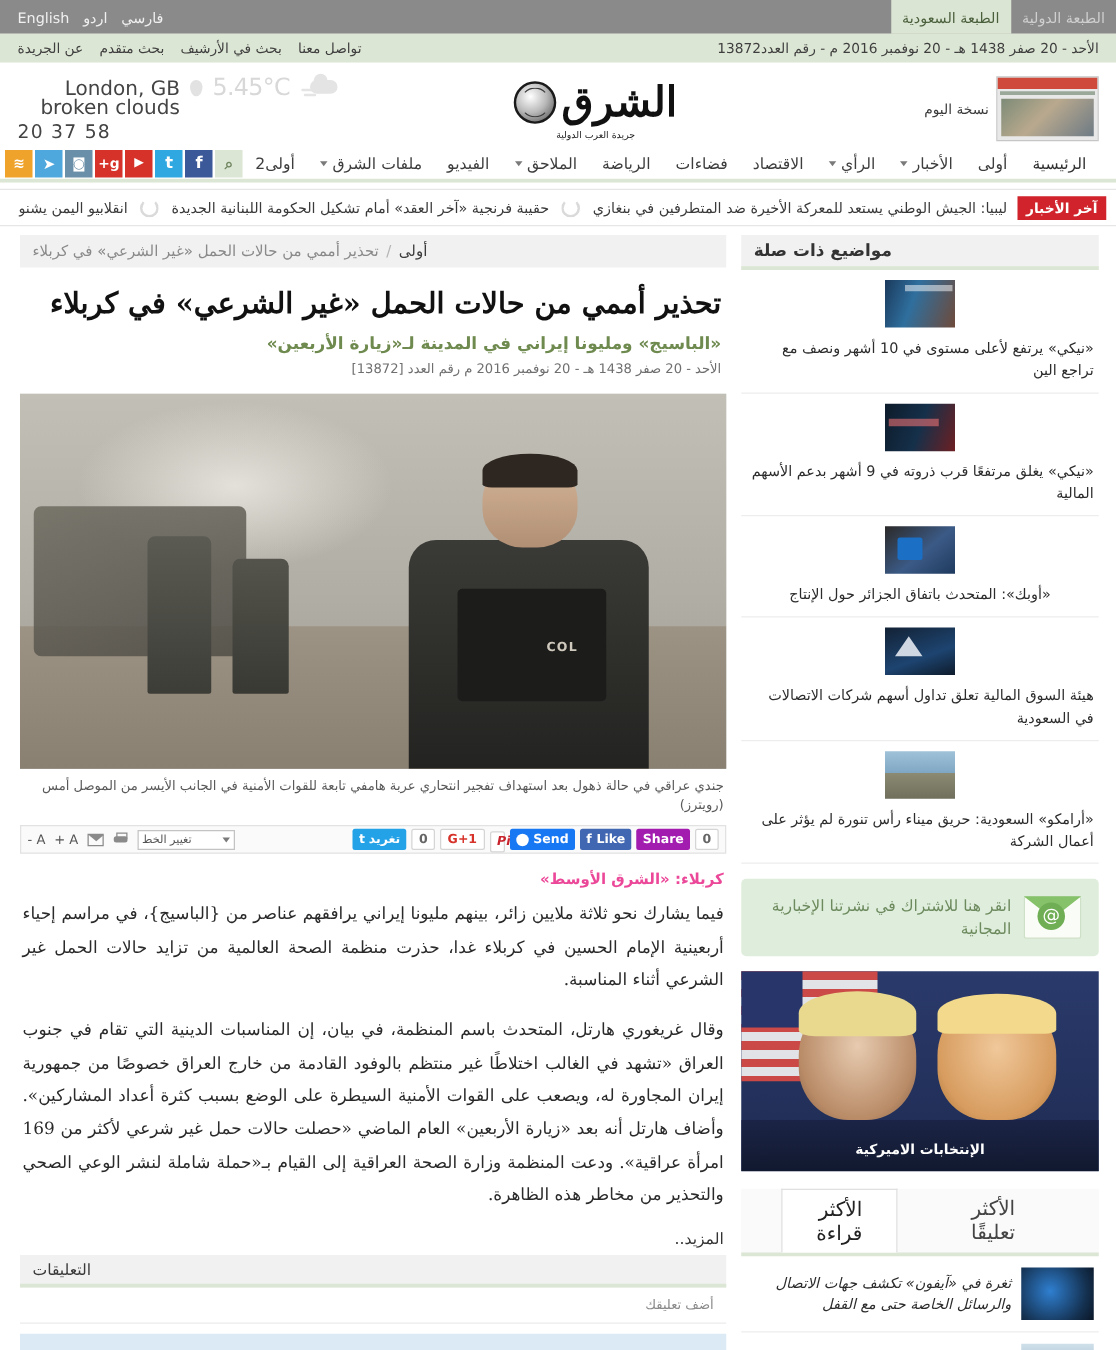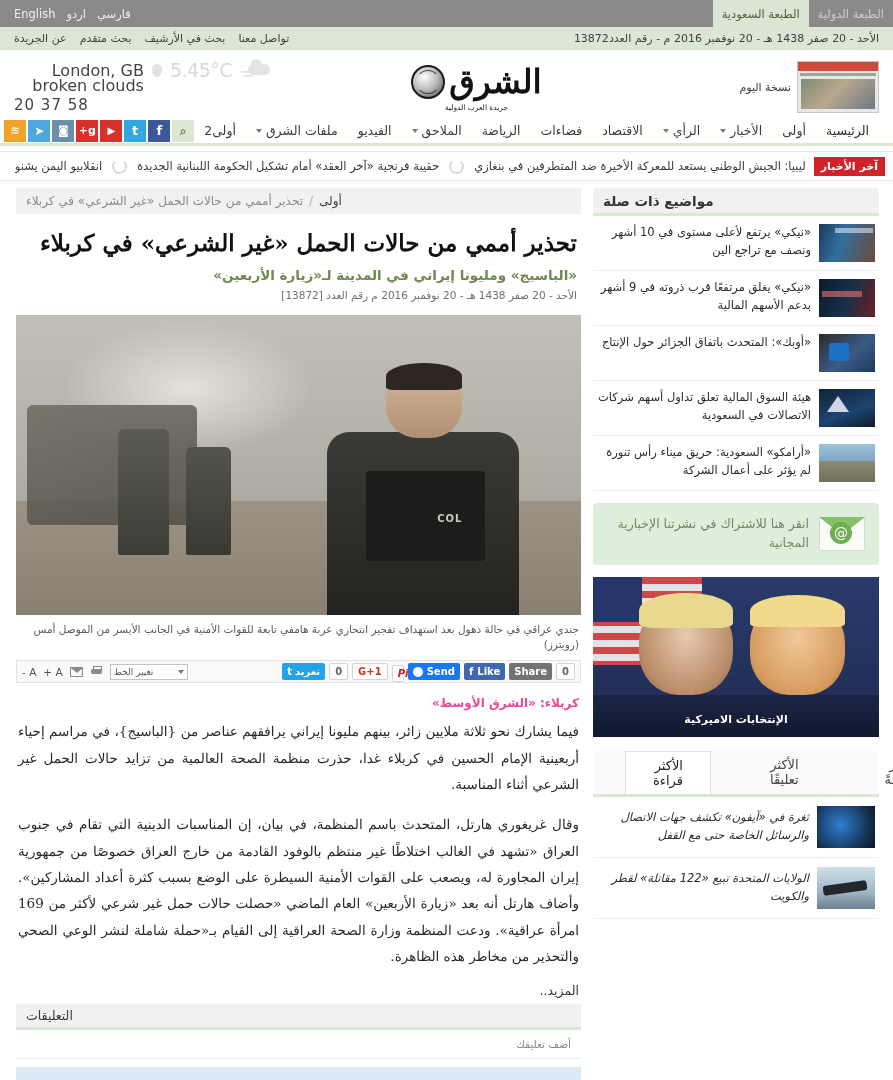--- a/index.html
+++ b/index.html
@@ -224,8 +224,9 @@
     font-size: 13.5px; color:#333; margin-top: 7px; font-weight: bold;
   }
   .rel-item {
-    display:flex; gap:8px; padding: 8px 4px;
+    display:flex; align-items:center; gap:8px; padding: 8px 4px;
     border-bottom: 1px solid #ededed;
+    flex-direction: column;
   }
   .rel-thumb { width: 56px; height: 38px; flex:none; overflow:hidden; }
   .rel-text { flex:1; font-size: 11.5px; line-height: 1.55; color:#2c2c2c; text-align:right; cursor:pointer; }

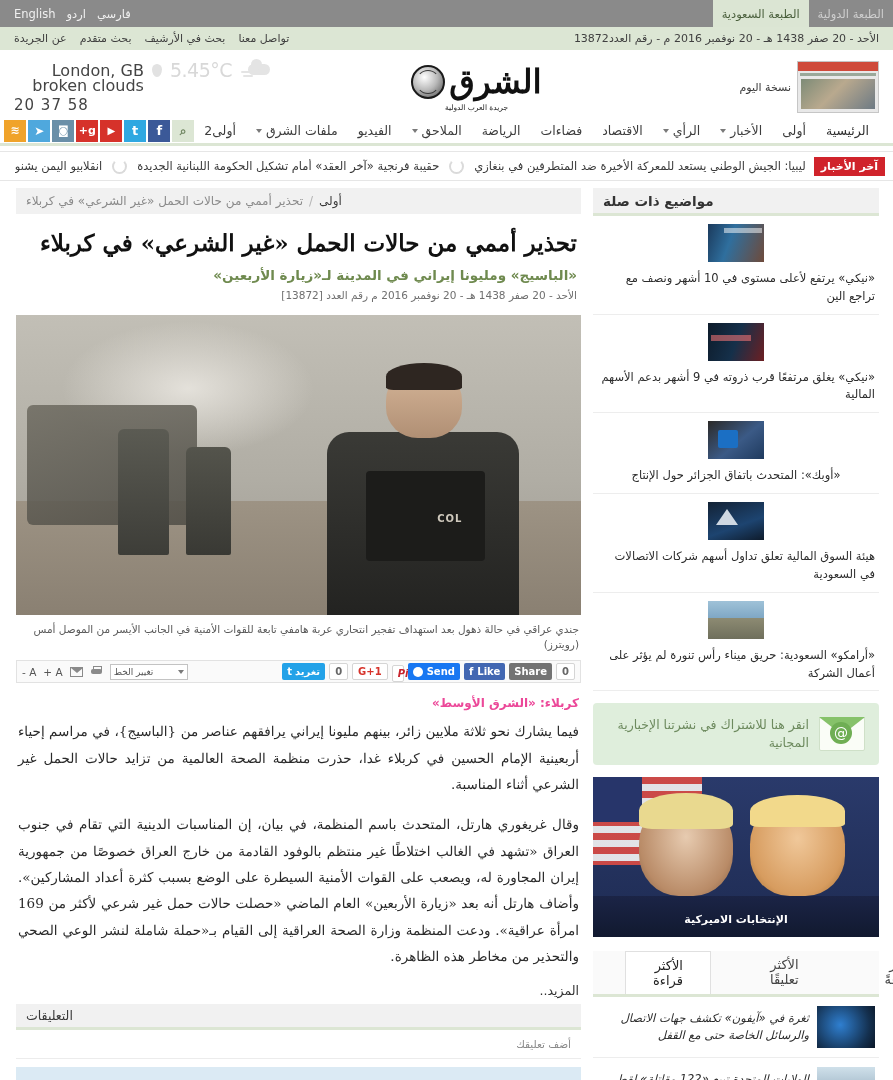--- a/index.html
+++ b/index.html
@@ -201,7 +201,7 @@
   .chip.pin { background:#fff; border:1px solid #d5d5d5; color:#c8232c; font-style:italic; }
   .chip.send { background:#1877f2; color:#fff; gap:4px; }
   .chip.like { background:#4267b2; color:#fff; gap:4px; }
-  .chip.share { background:#737373; color:#fff; }
+  .chip.share { background:#a21caf; color:#fff; }
   .dot-msg { width:10px;height:10px;border-radius:50%;background:#fff; }
 
   

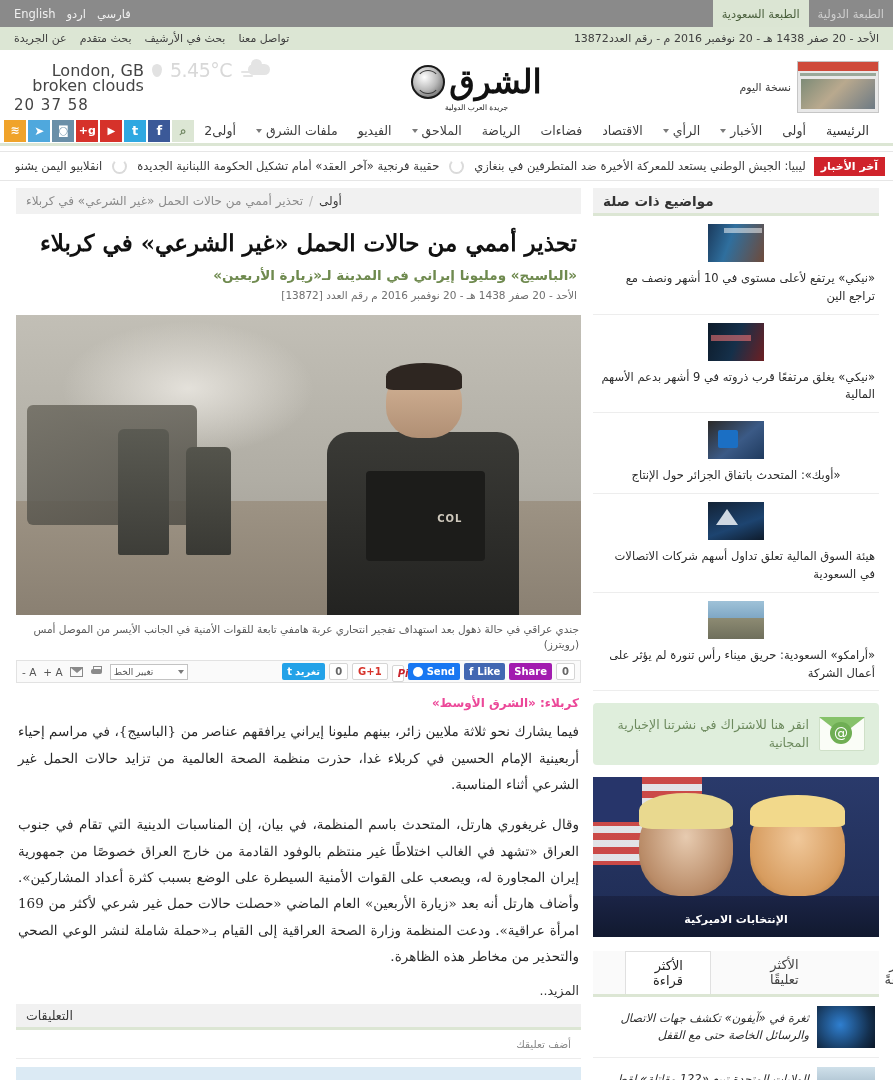--- a/index.html
+++ b/index.html
@@ -271,7 +271,7 @@
     color:#fff; font-size:11px; font-weight:bold; }
 
   .tabs { display:flex; justify-content:flex-end; border-bottom: 3px solid #dce6d4; margin-top: 14px; background:#fafafa; }
-  .tab { font-size: 13px; padding: 6px 27px; color:#444; cursor:pointer;margin-left:32px; }
+  .tab { font-size: 16px; padding: 6px 27px; color:#444; cursor:pointer;margin-left:32px; }
   .tab.active { background:#fff; border:1px solid #e0e0e0; border-bottom:none; color:#222; }
   .pop-item { display:flex; align-items:center; gap:8px; padding: 9px 4px; border-bottom:1px solid #ededed;font-style:italic; }
   .pop-thumb { width: 58px; height: 42px; flex:none; }

